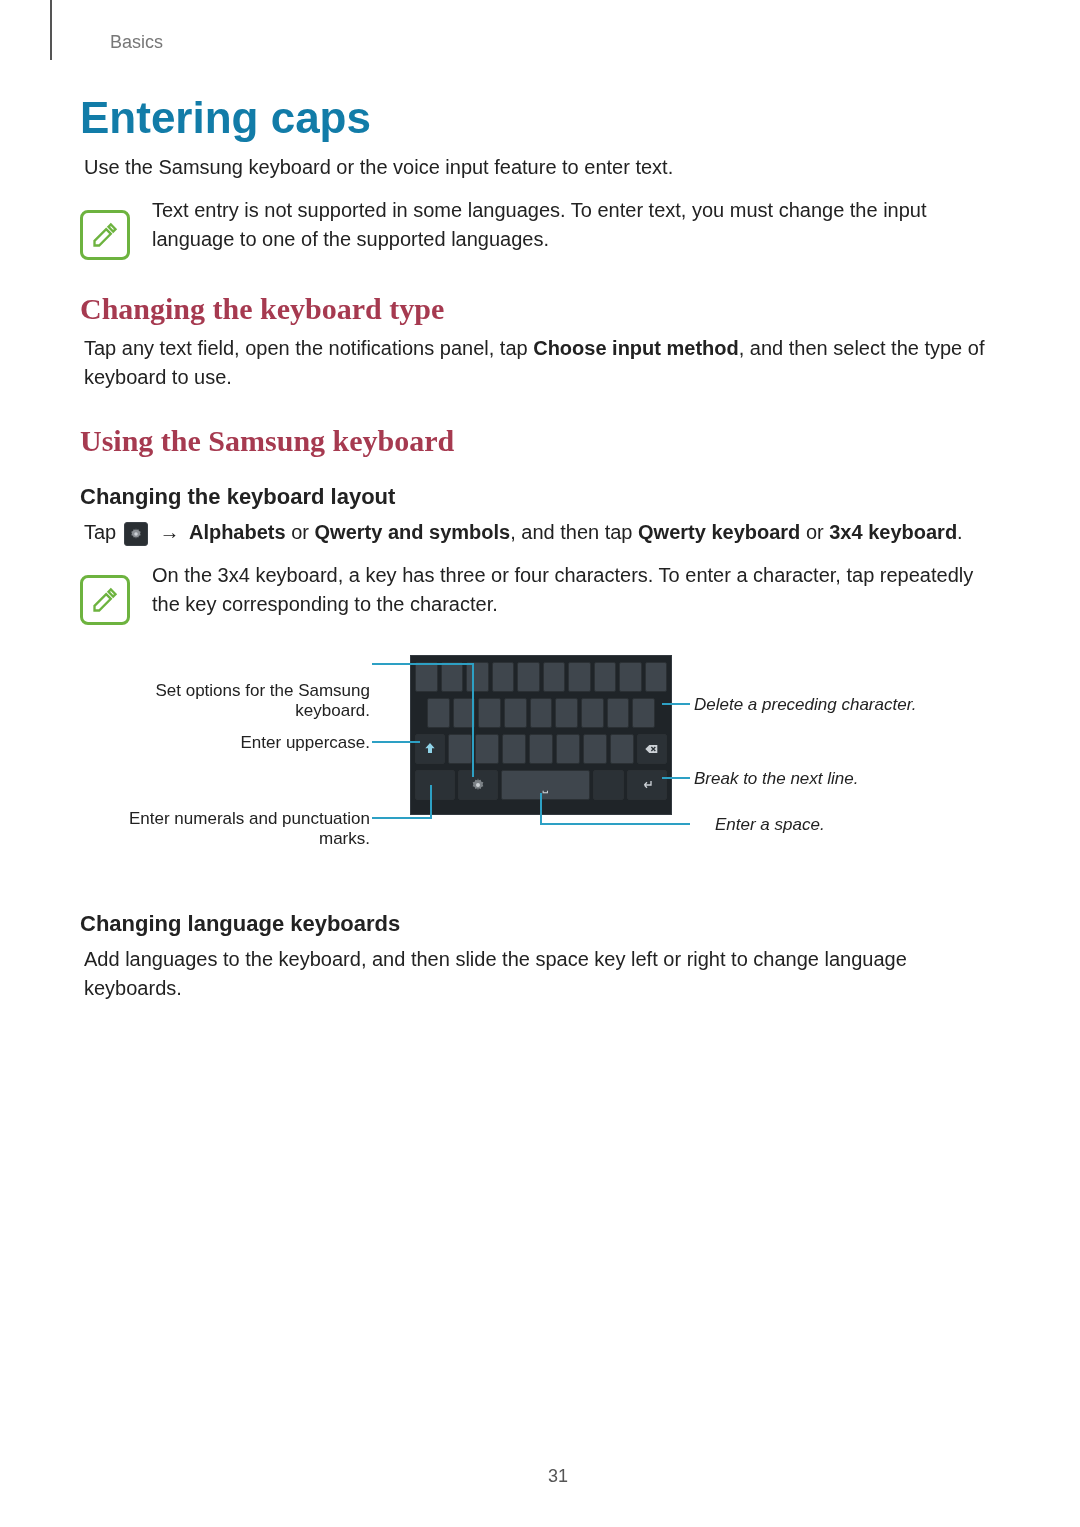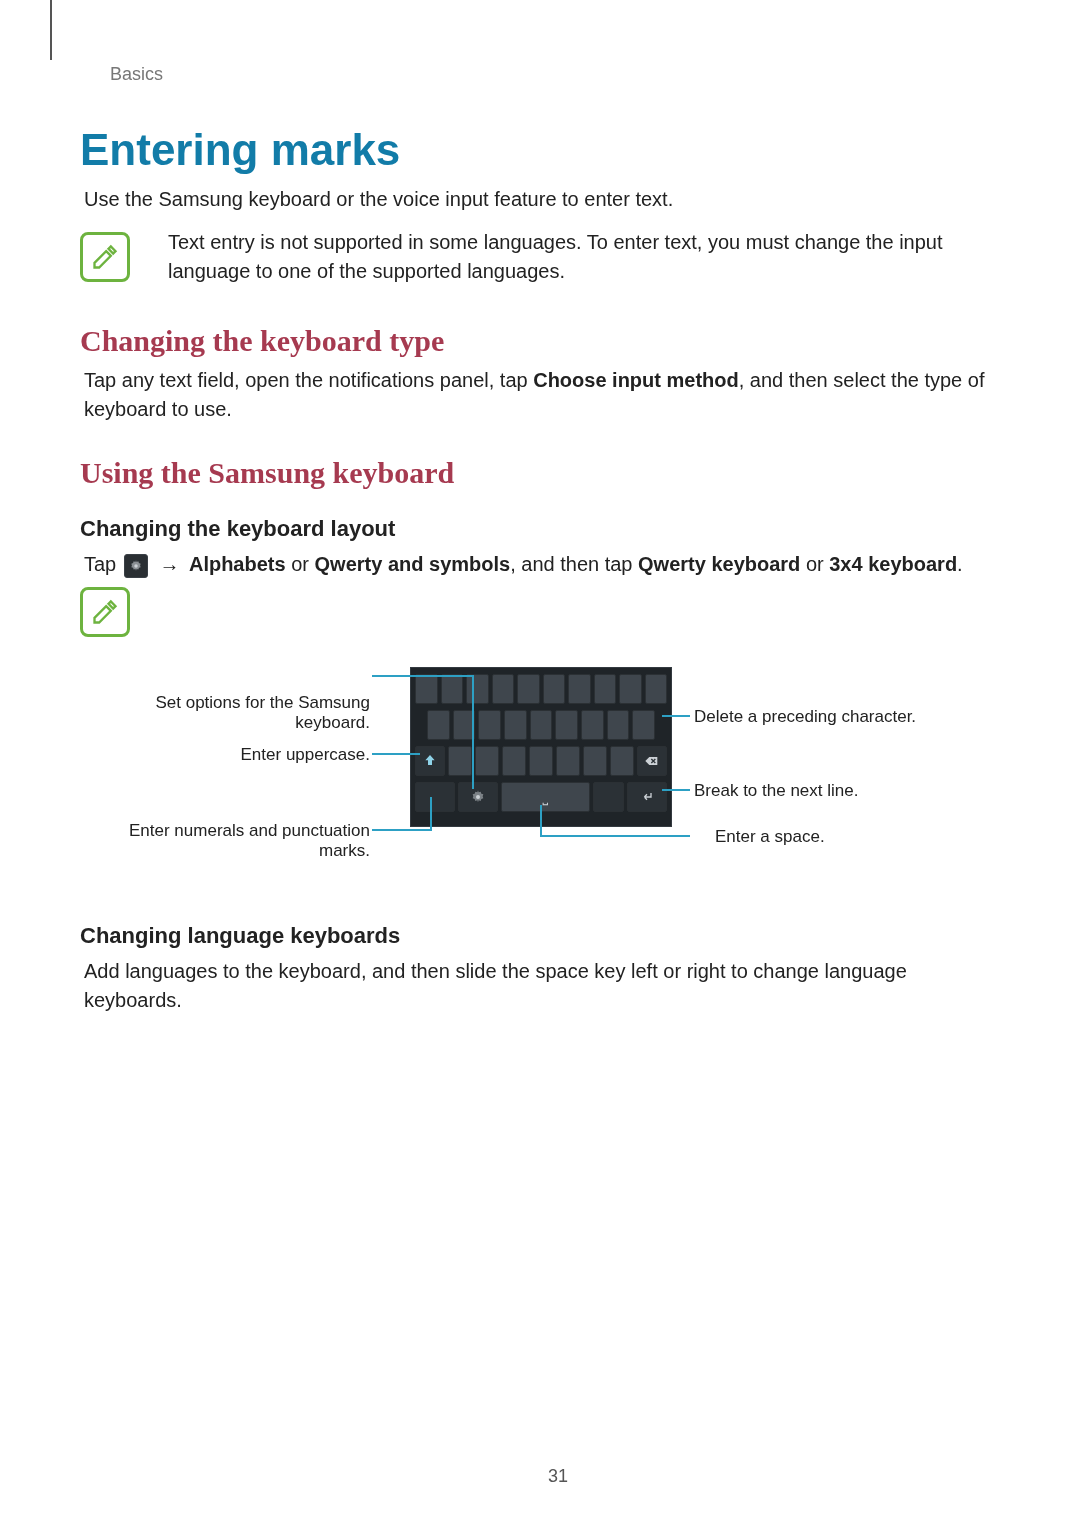--- a/index.html
+++ b/index.html
@@ -3,7 +3,7 @@
 <meta charset="utf-8">
 <style>
   html, body { margin:0; padding:0; background:#fff; font-family:"Segoe UI", Arial, sans-serif; color:#222; }
-  .page { width:1080px; height:1527px; position:relative; box-sizing:border-box; padding:60px 80px 0 80px; }
+  .page { width:1080px; height:1527px; position:relative; box-sizing:border-box; padding:28px 80px 0 80px; }
   .vline { position:absolute; left:50px; top:0; width:2px; height:60px; background:#555; }
   .breadcrumb { font-size:18px; color:#777; margin:4px 0 40px 30px; }
   h1 { color:#127ca8; font-size:44px; font-weight:700; margin:0 0 10px 0; }

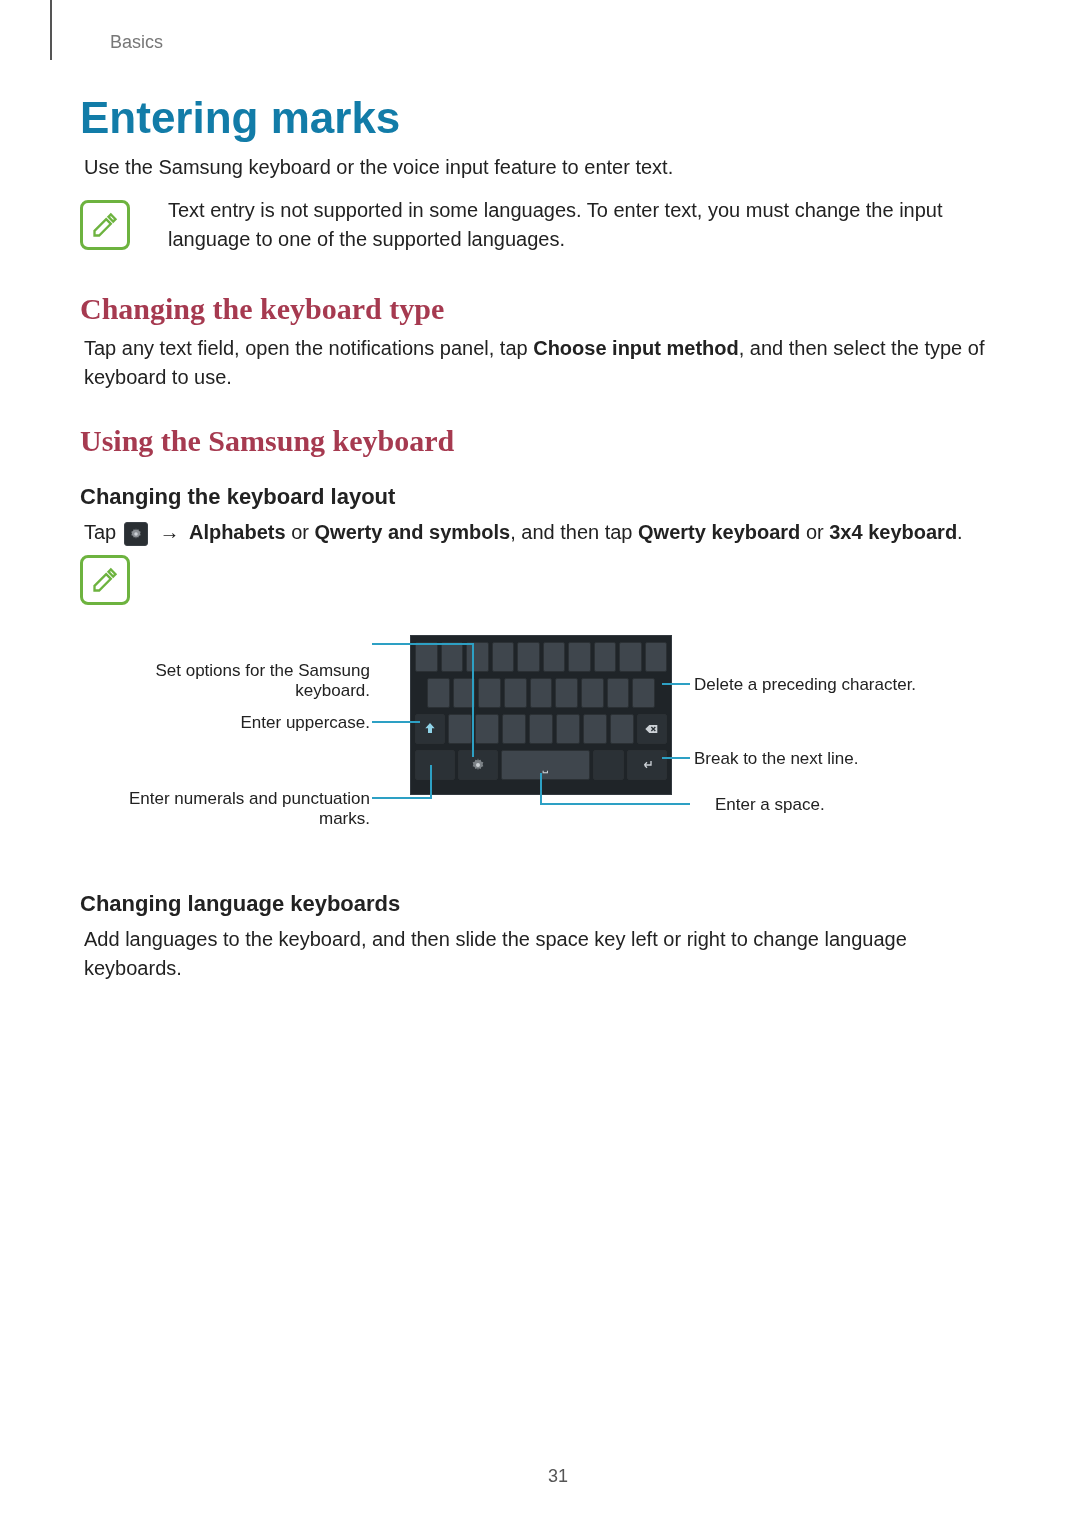--- a/index.html
+++ b/index.html
@@ -40,7 +40,7 @@
   <div class="vline"></div>
   <div class="breadcrumb">Basics</div>
 
-  <h1>Entering marks</h1>
+  <h1>Entering caps</h1>
   <p>Use the Samsung keyboard or the voice input feature to enter text.</p>
 
   <div class="note-row">

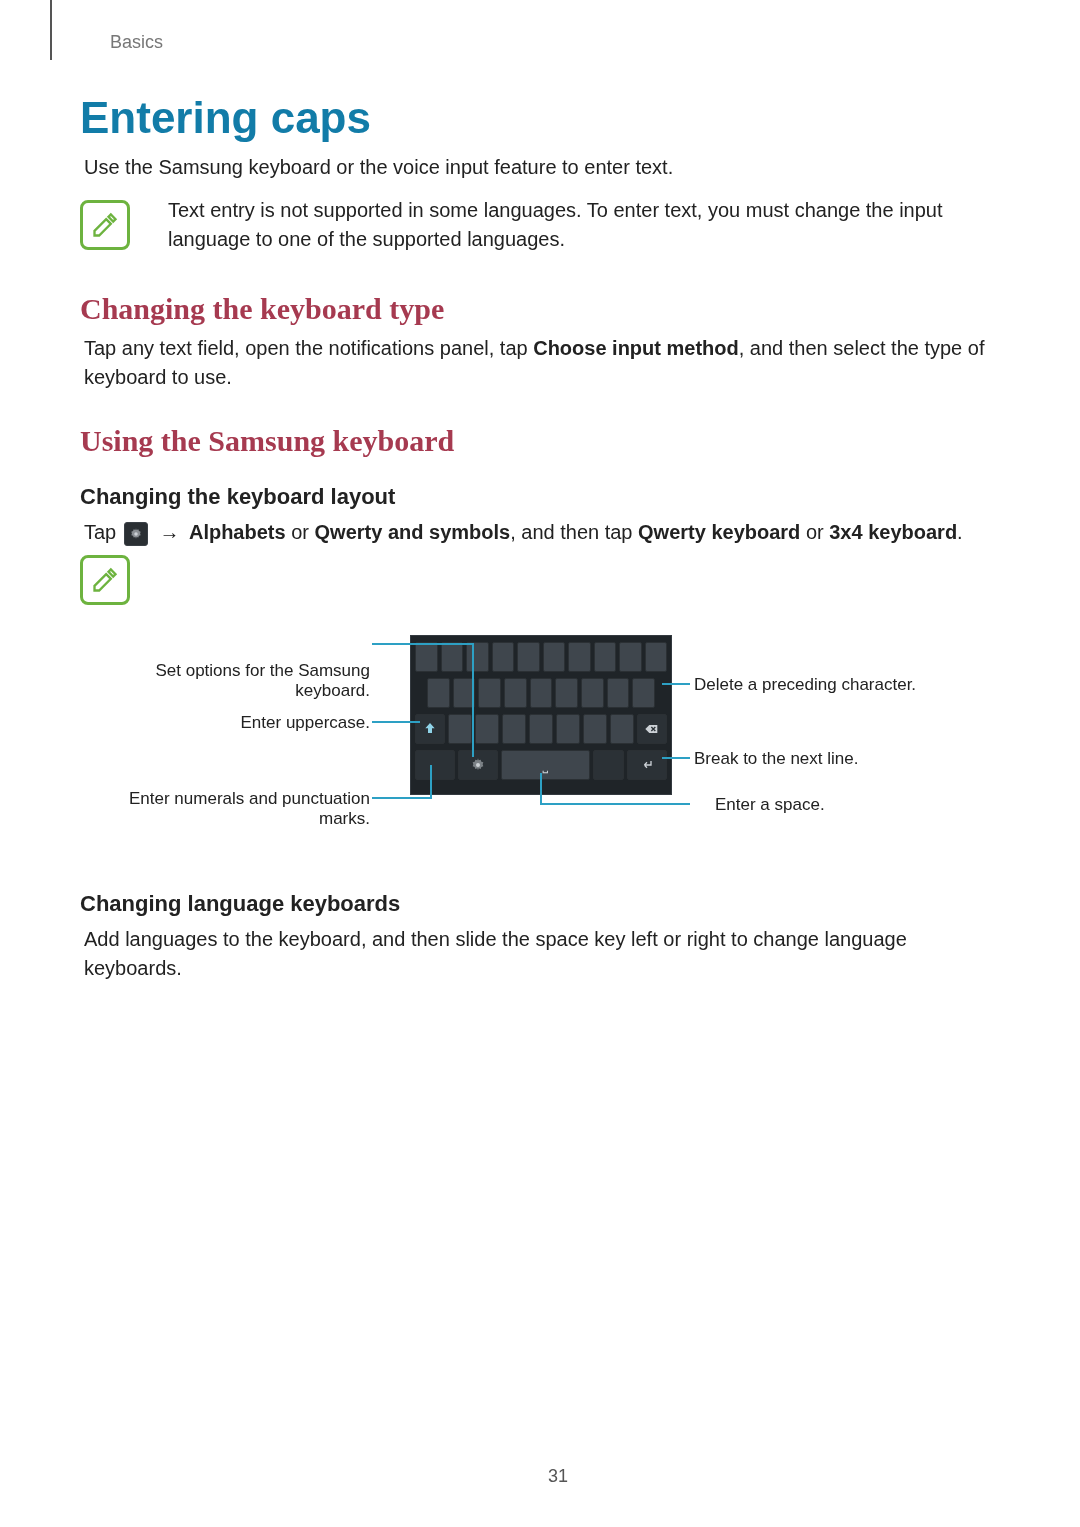--- a/index.html
+++ b/index.html
@@ -10,7 +10,7 @@
   h2 { color:#a63a50; font-size:30px; font-weight:700; margin:32px 0 8px 0;font-family:Liberation Serif, serif; }
   h3 { color:#222; font-size:22px; font-weight:700; margin:26px 0 8px 0; }
   p { font-size:20px; line-height:1.45; margin:6px 4px; }
-  .note-row { display:flex; align-items:center; gap:34px; margin-top:8px; }
+  .note-row { display:flex; align-items:flex-end; gap:18px; margin-top:8px; }
   .note-icon { flex:0 0 44px; height:44px; border:3px solid #6db33f; border-radius:8px; display:flex; align-items:center; justify-content:center; }
   .note-icon svg { width:28px; height:28px; }
   .inline-icon { display:inline-flex; vertical-align:middle; width:22px; height:22px; background:#2a2f33; border:1px solid #3a4046; border-radius:3px; align-items:center; justify-content:center; margin:0 2px; }

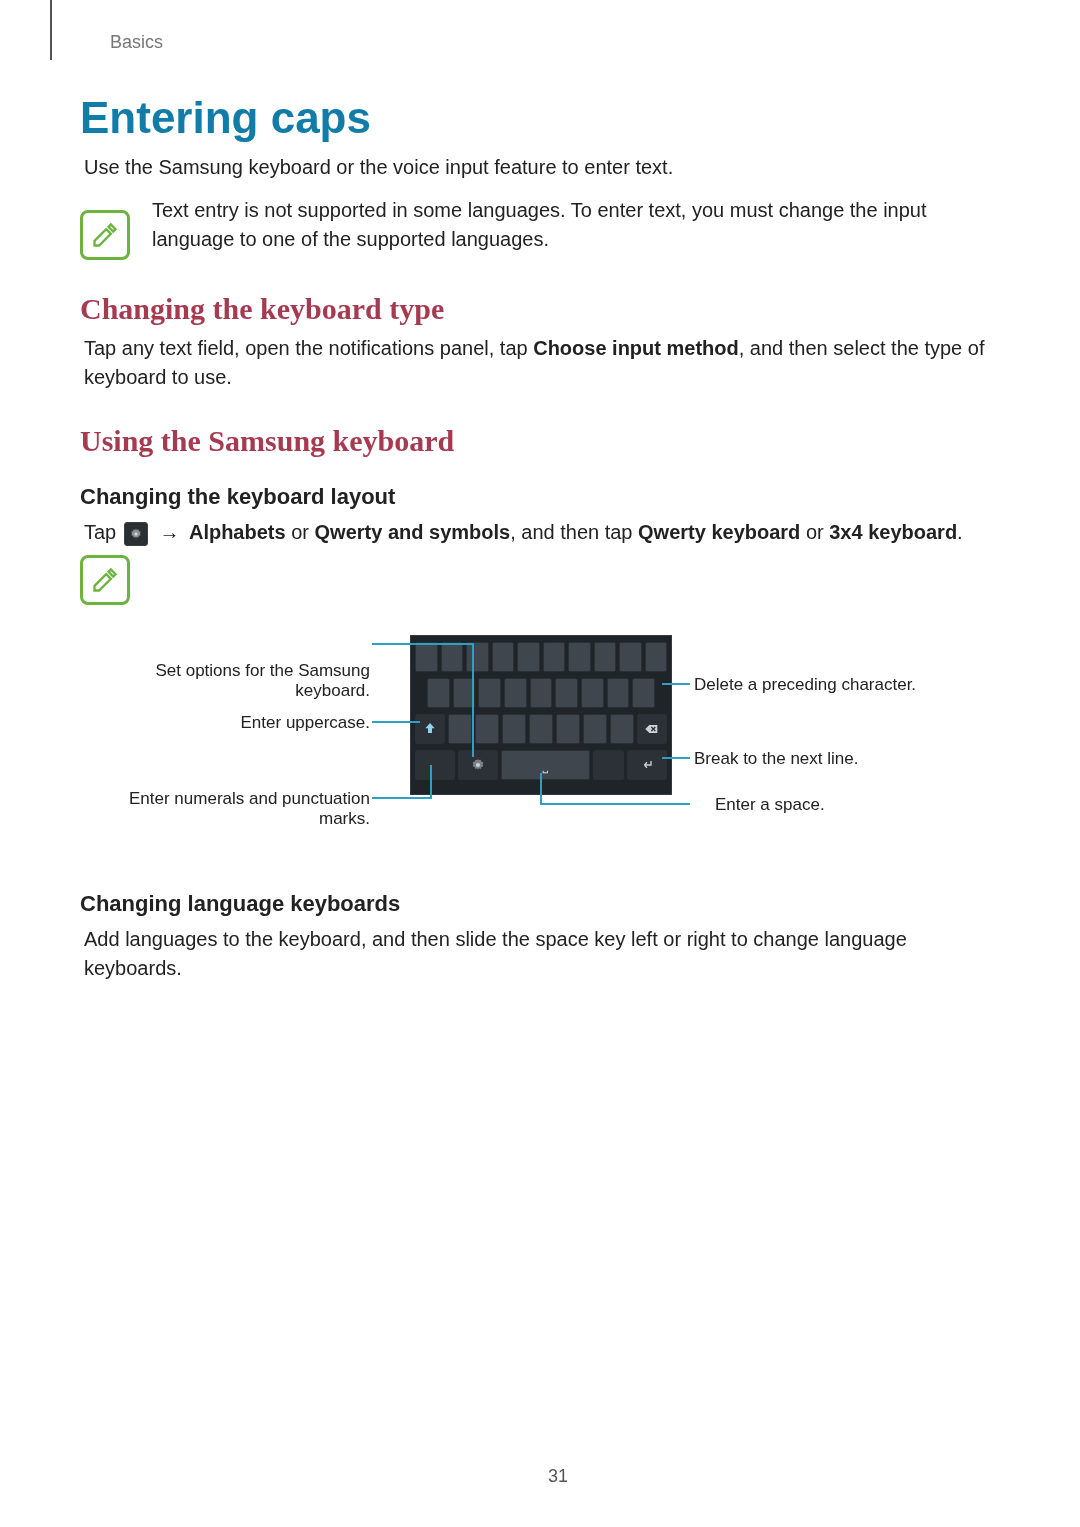--- a/index.html
+++ b/index.html
@@ -78,6 +78,7 @@
           <path fill="none" stroke="#6db33f" stroke-width="2" d="M3 17l10-10 4 4-10 10H3v-4zm12-12l2-2 4 4-2 2-4-4z"></path>
         </svg>
     </div>
+    <p>On the 3x4 keyboard, a key has three or four characters. To enter a character, tap repeatedly the key corresponding to the character.</p>
   </div>
 
   <div class="kb-wrap">

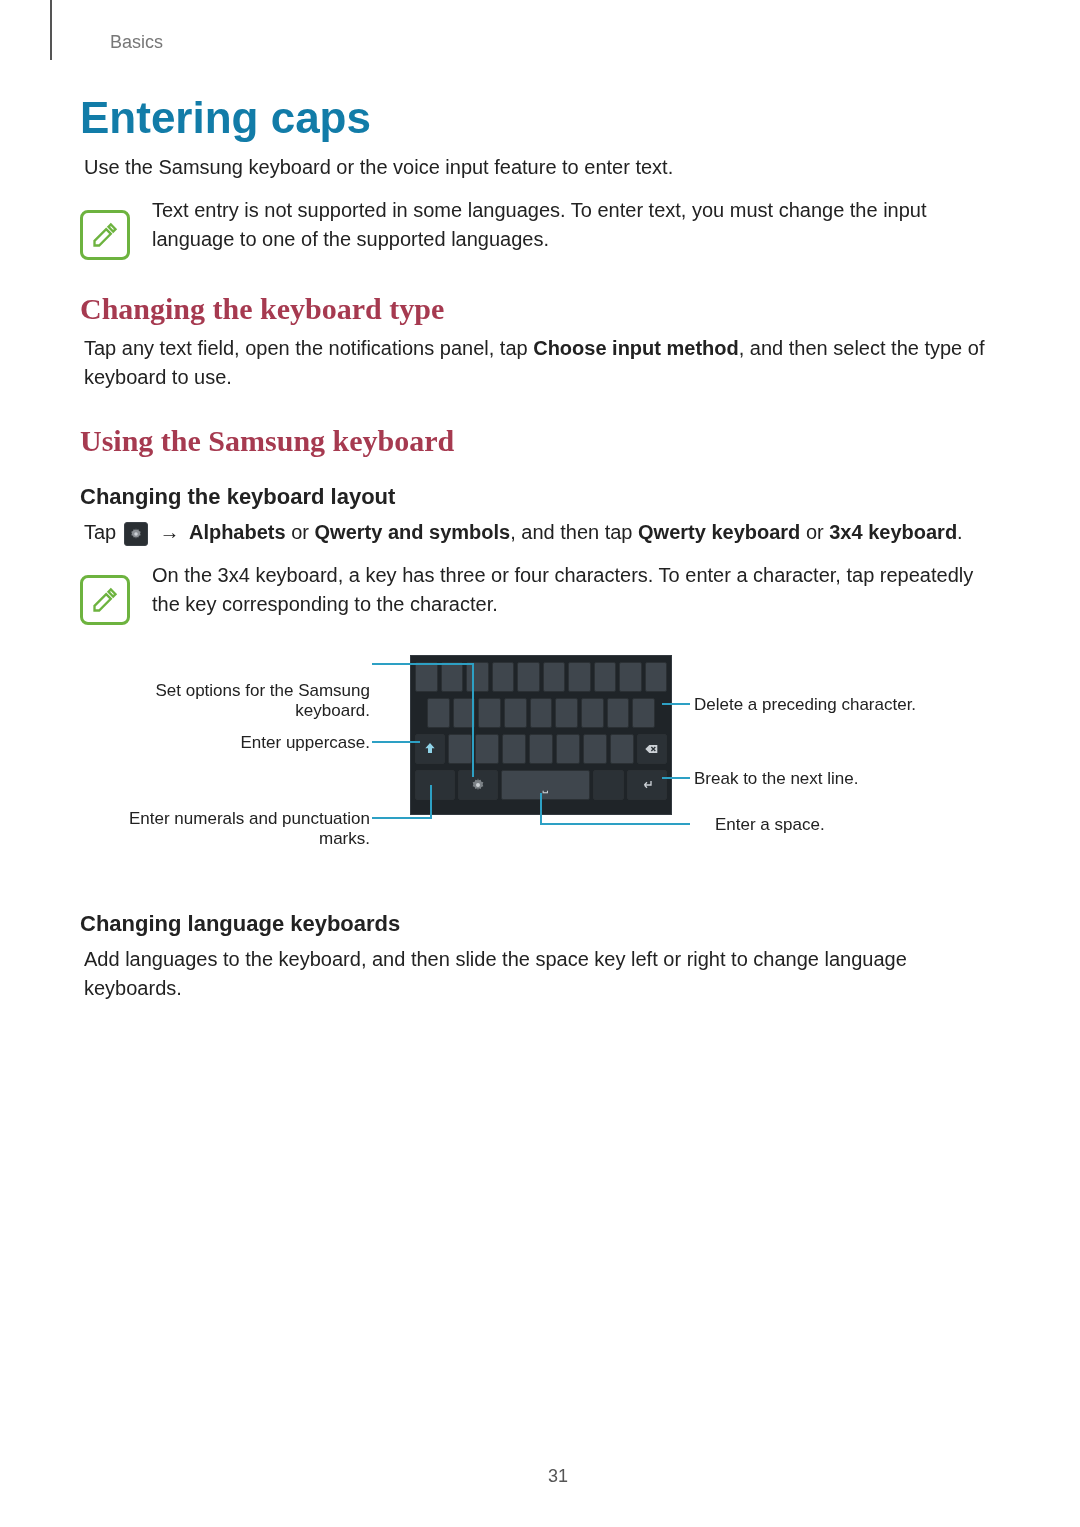--- a/index.html
+++ b/index.html
@@ -30,7 +30,7 @@
 
   .callout-line { position:absolute; background:#2da0c4; }
   .callout-text { position:absolute; font-size:17px; line-height:1.2; }
-  .right { text-align:left; }
+  .right { text-align:left;font-style:italic; }
   .leftt { text-align:right; }
 </style>
 </head>

